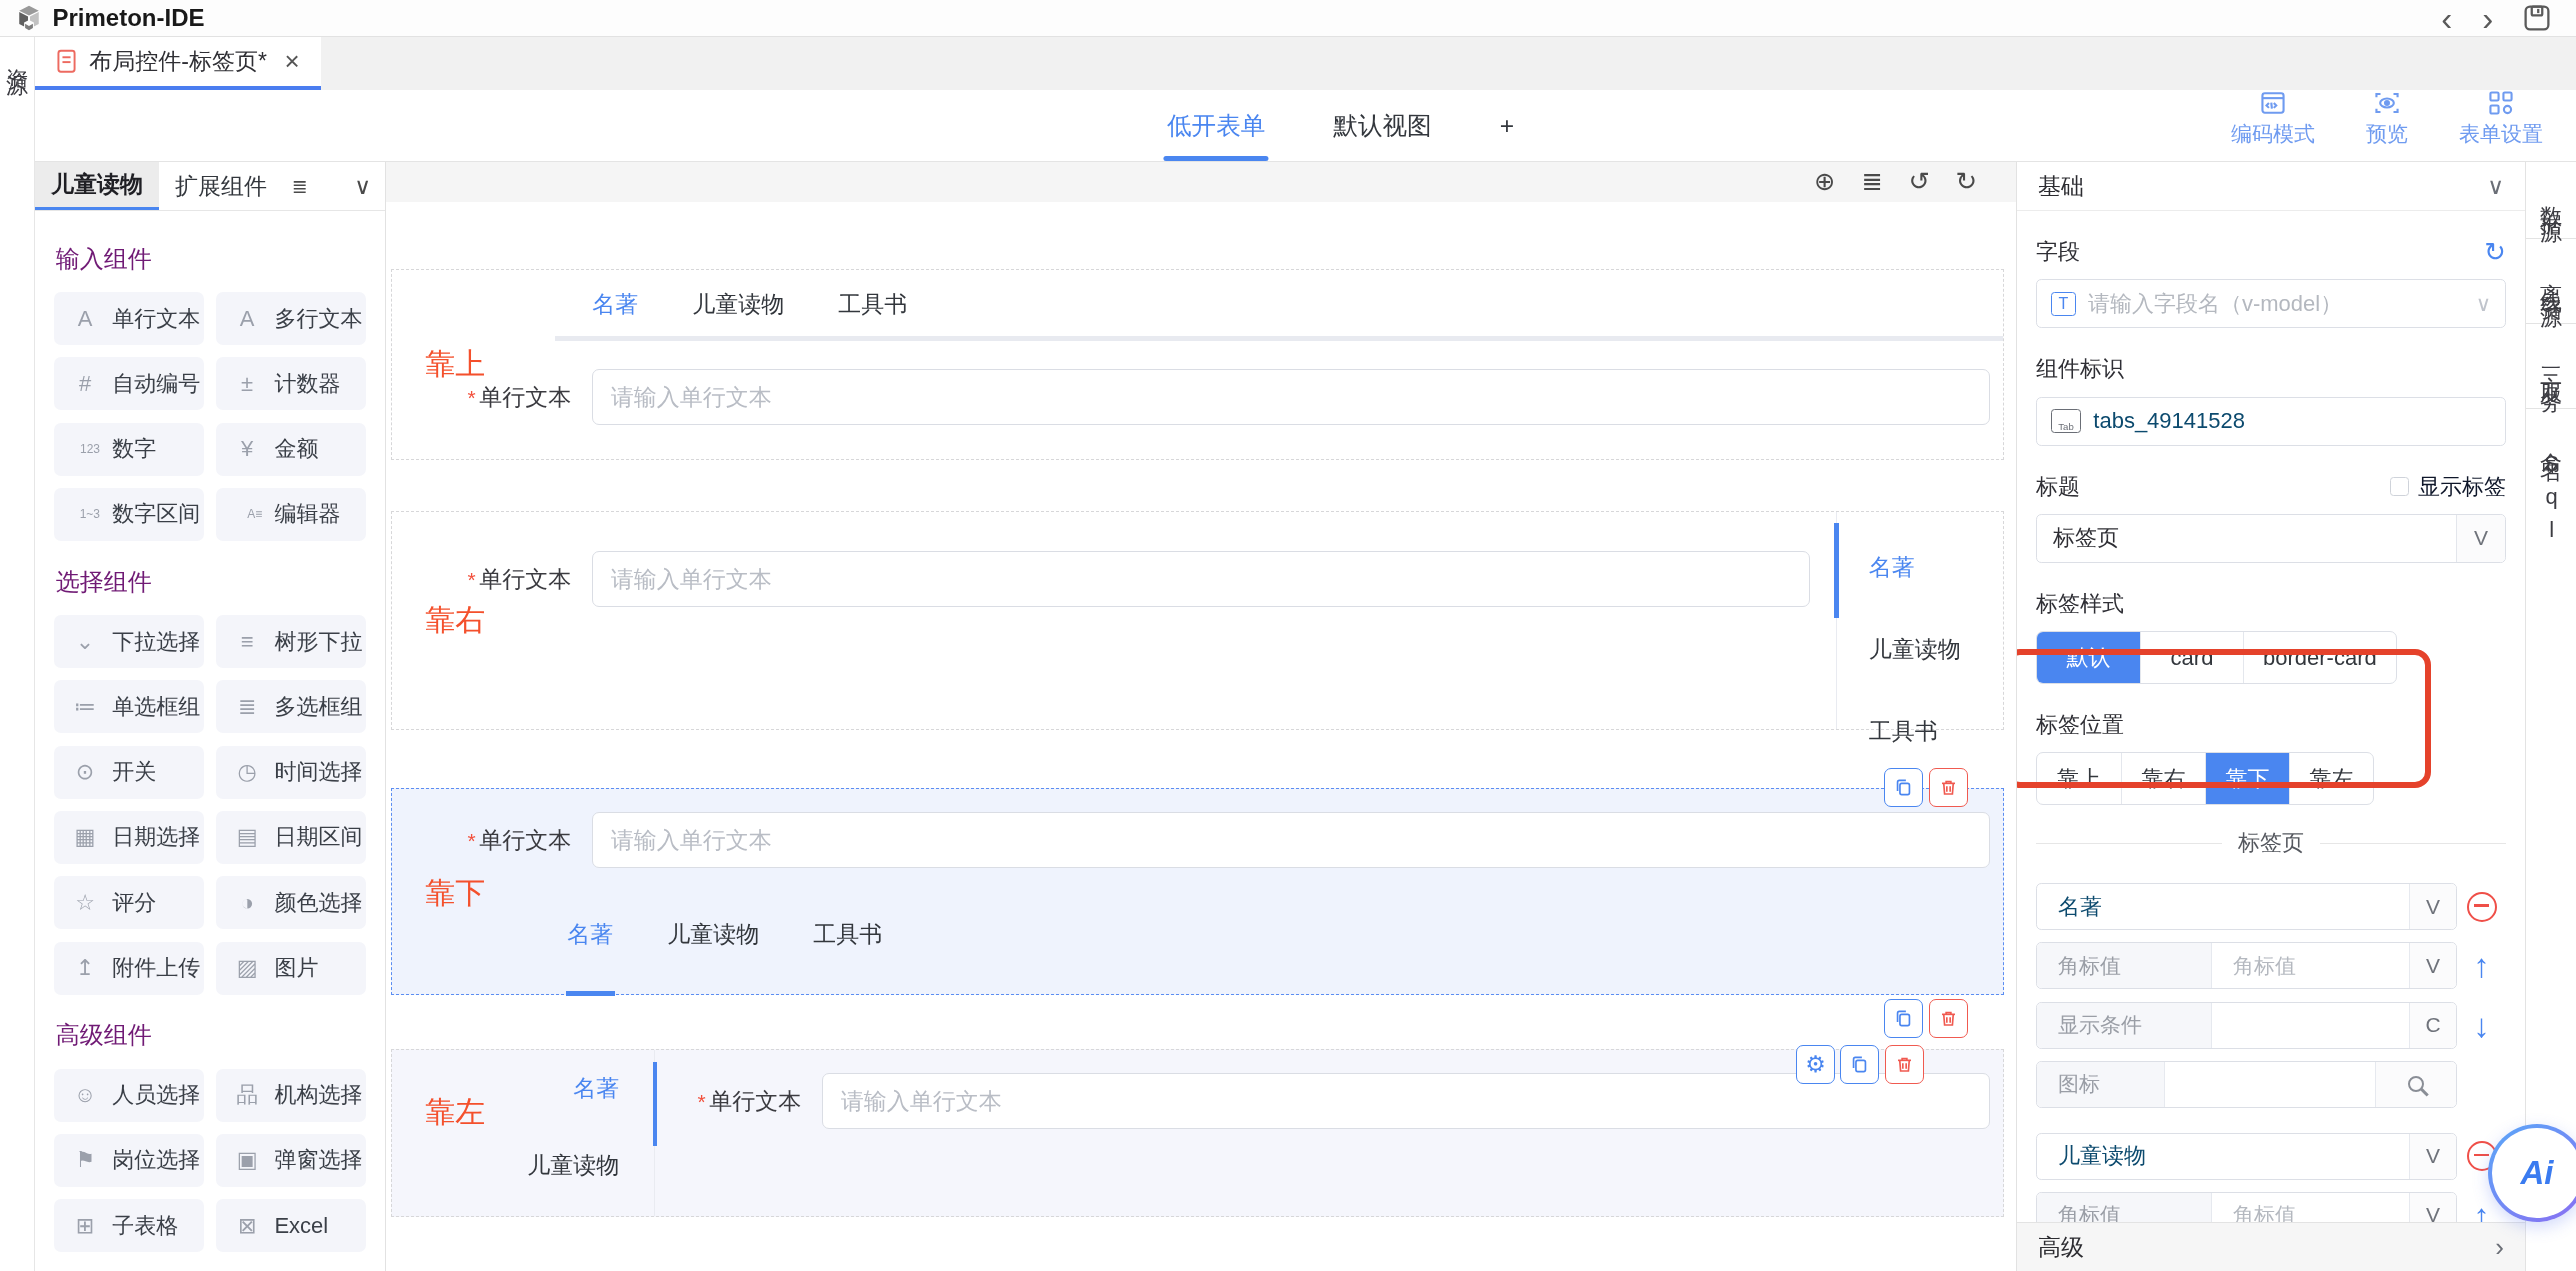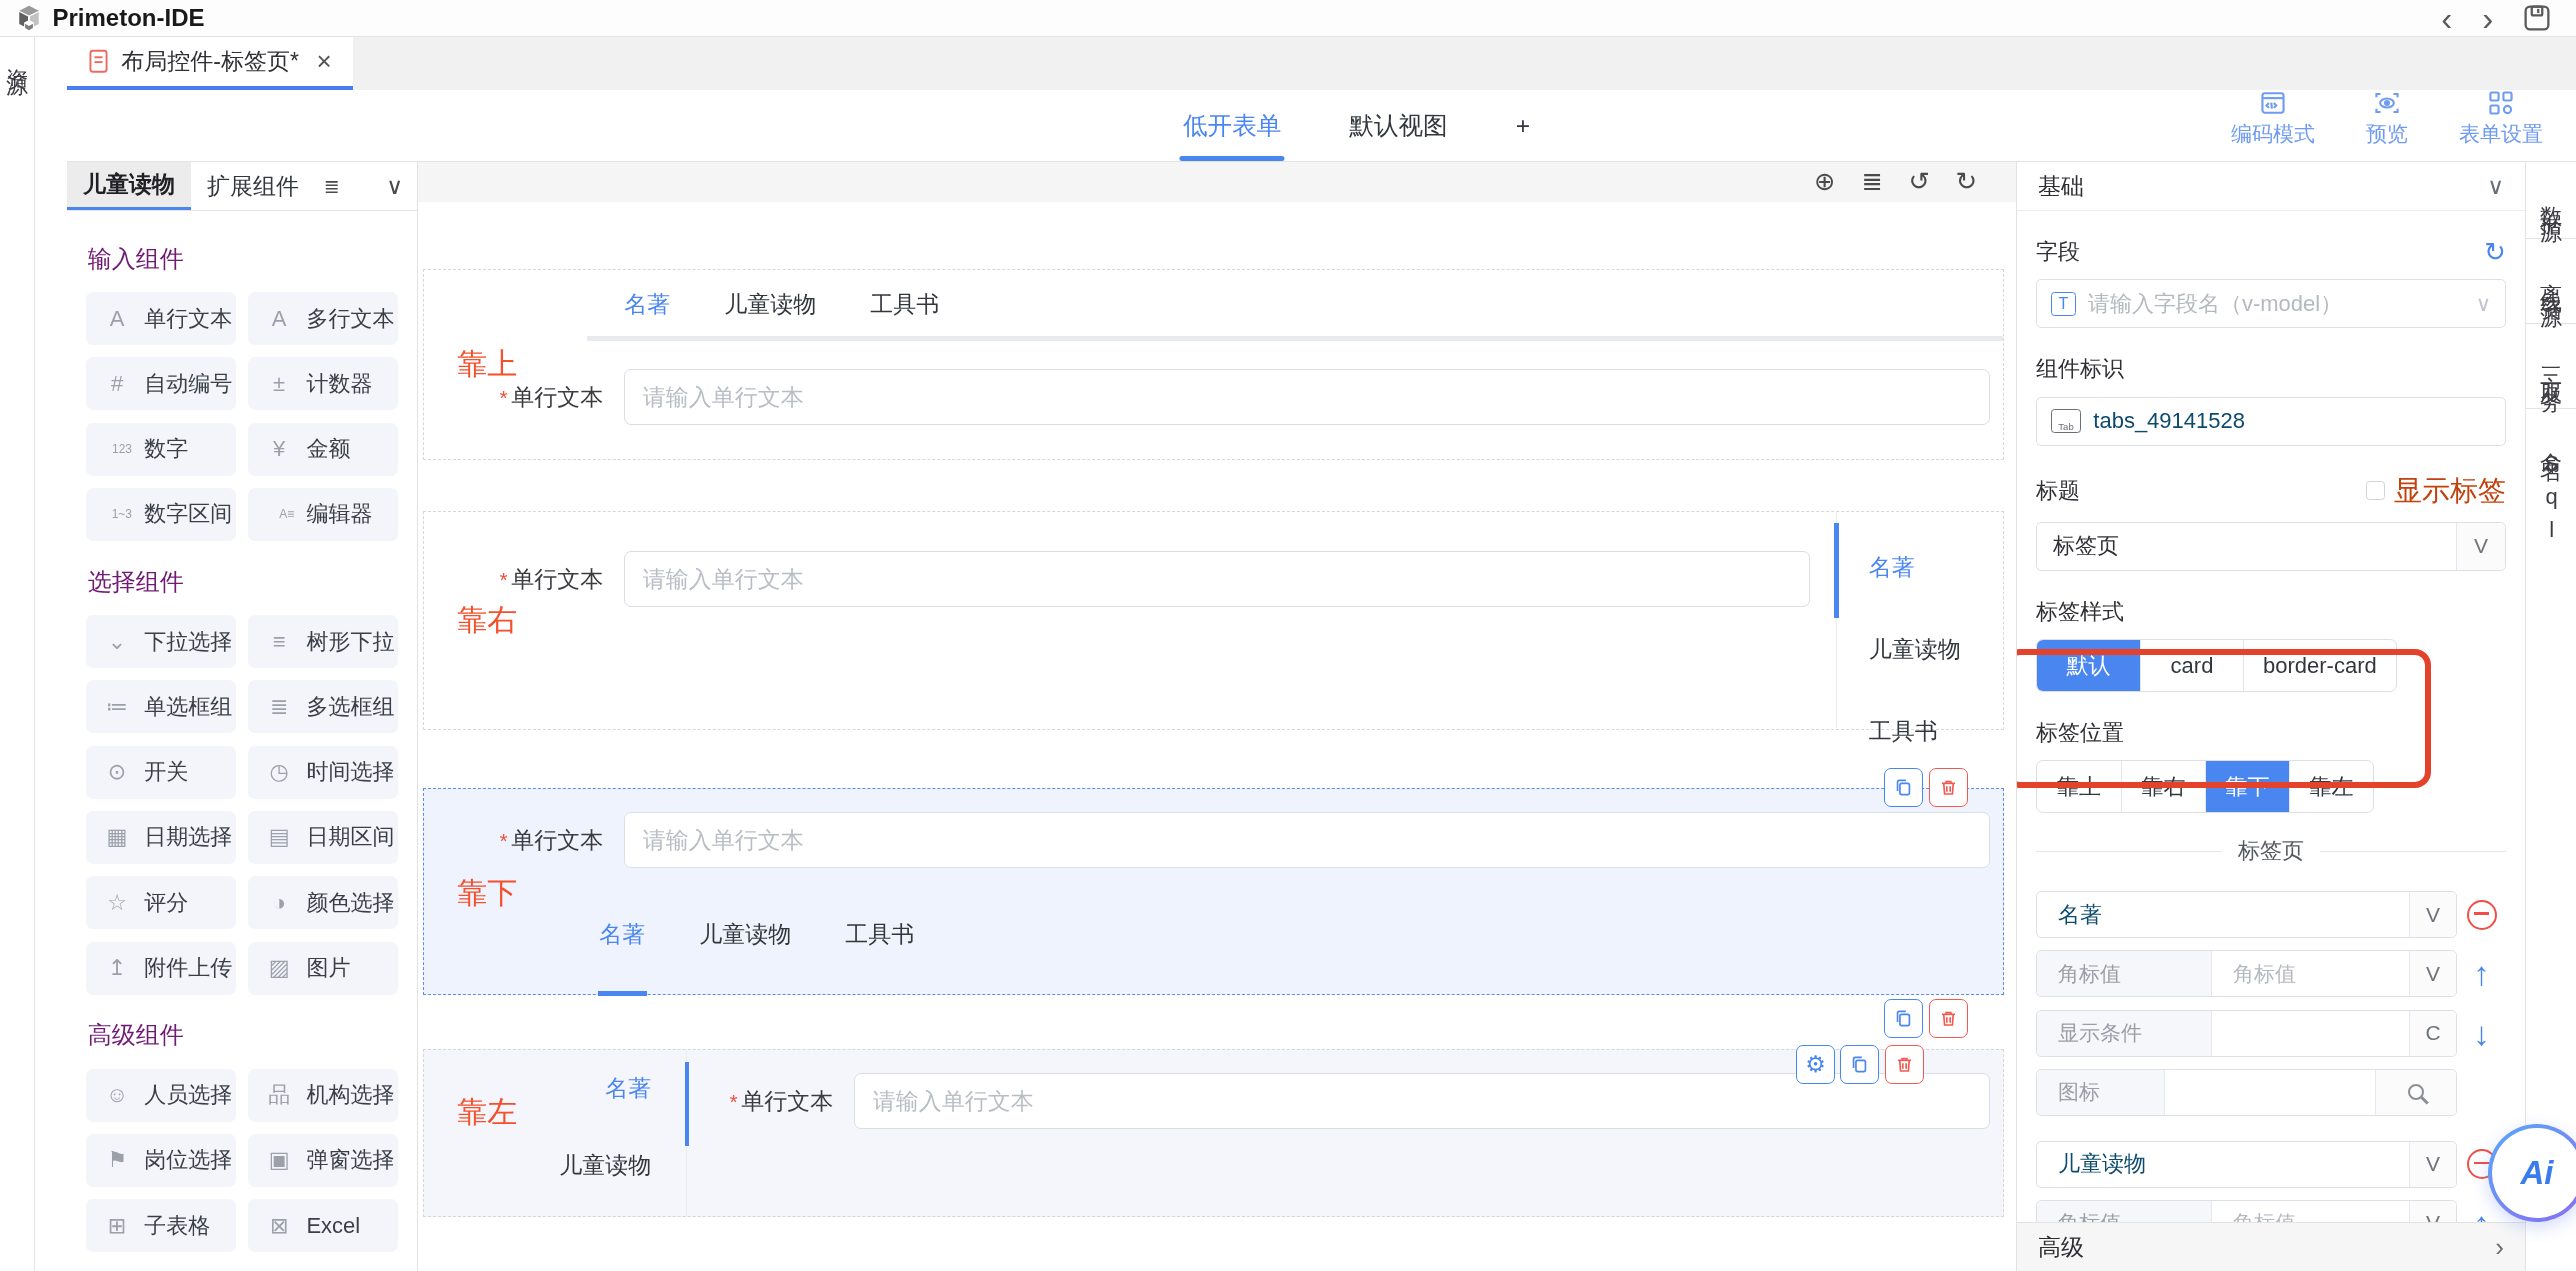--- a/index.html
+++ b/index.html
@@ -15,7 +15,7 @@
   .nav-arrow { font-size:33px; color:#5a5a5a; line-height:1; cursor:default; }
 
   
-  .body { display:flex; height:1234px;gap:32px; }
+  .body { display:flex; height:1234px; }
   .left-strip { width:35px; flex:0 0 35px; border-right:0.9px solid #e6e6e6; background:#fff; padding-top:14px; display:flex; justify-content:center; }
   .vtext { writing-mode:vertical-rl; text-orientation:upright; font-size:22px; color:#3c3c42; letter-spacing:6.1px; line-height:1.1; }
   .main { flex:1; min-width:0; display:flex; flex-direction:column; }

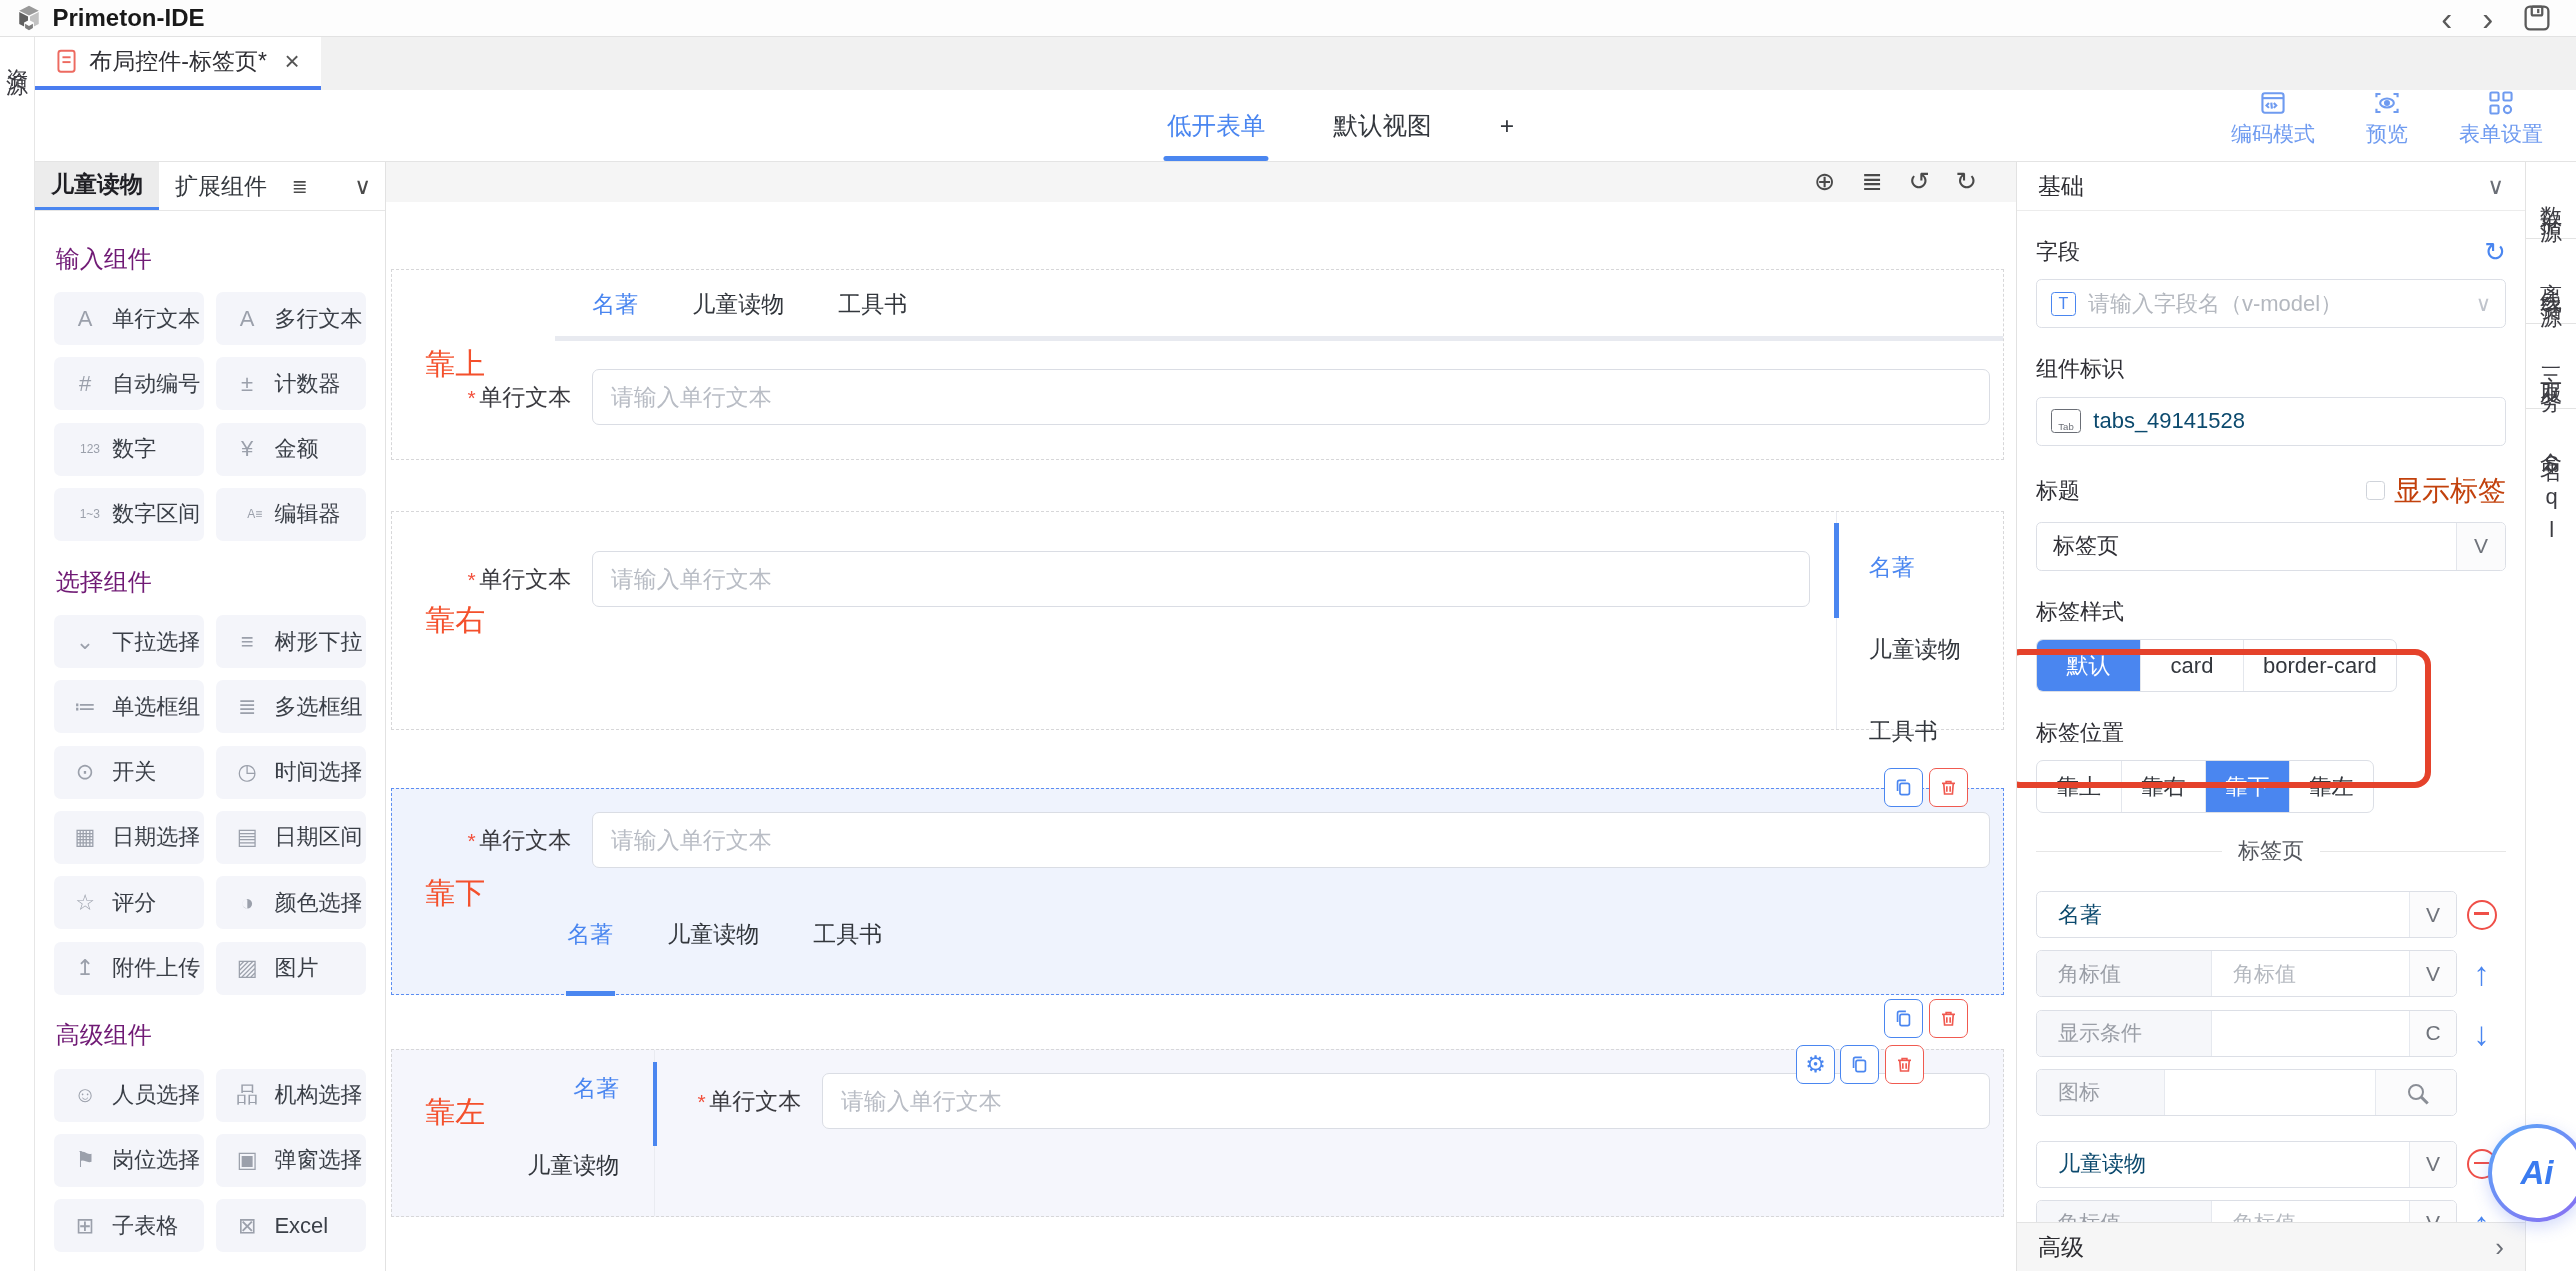--- a/index.html
+++ b/index.html
@@ -113,7 +113,7 @@
   .sel-chev { margin-left:auto; color:#c0c4cc; font-size:21px; }
   .cb-group { margin-left:auto; display:flex; align-items:center; gap:8.8px; }
   .cb { width:19px; height:19px; border:1.8px solid #cfd3da; border-radius:3.5px; background:#fff; }
-  .cb-label { font-size:28px; color:#c2410c; }
+  .cb-label { font-size:22px; color:#0f172a; }
   .suffix-input { height:49px; border:0.9px solid #dcdfe6; border-radius:5.3px; display:flex; align-items:stretch; overflow:hidden; background:#fff; }
   .suffix-input input { flex:1; border:none; outline:none; padding:0 16px; font-size:22px; color:#2f2f35; background:transparent; }
   .sfx { width:49px; border-left:0.9px solid #e3e6ec; background:#fbfbfc; display:flex; align-items:center; justify-content:center; color:#6f737b; font-size:21px; flex:0 0 49px; }

